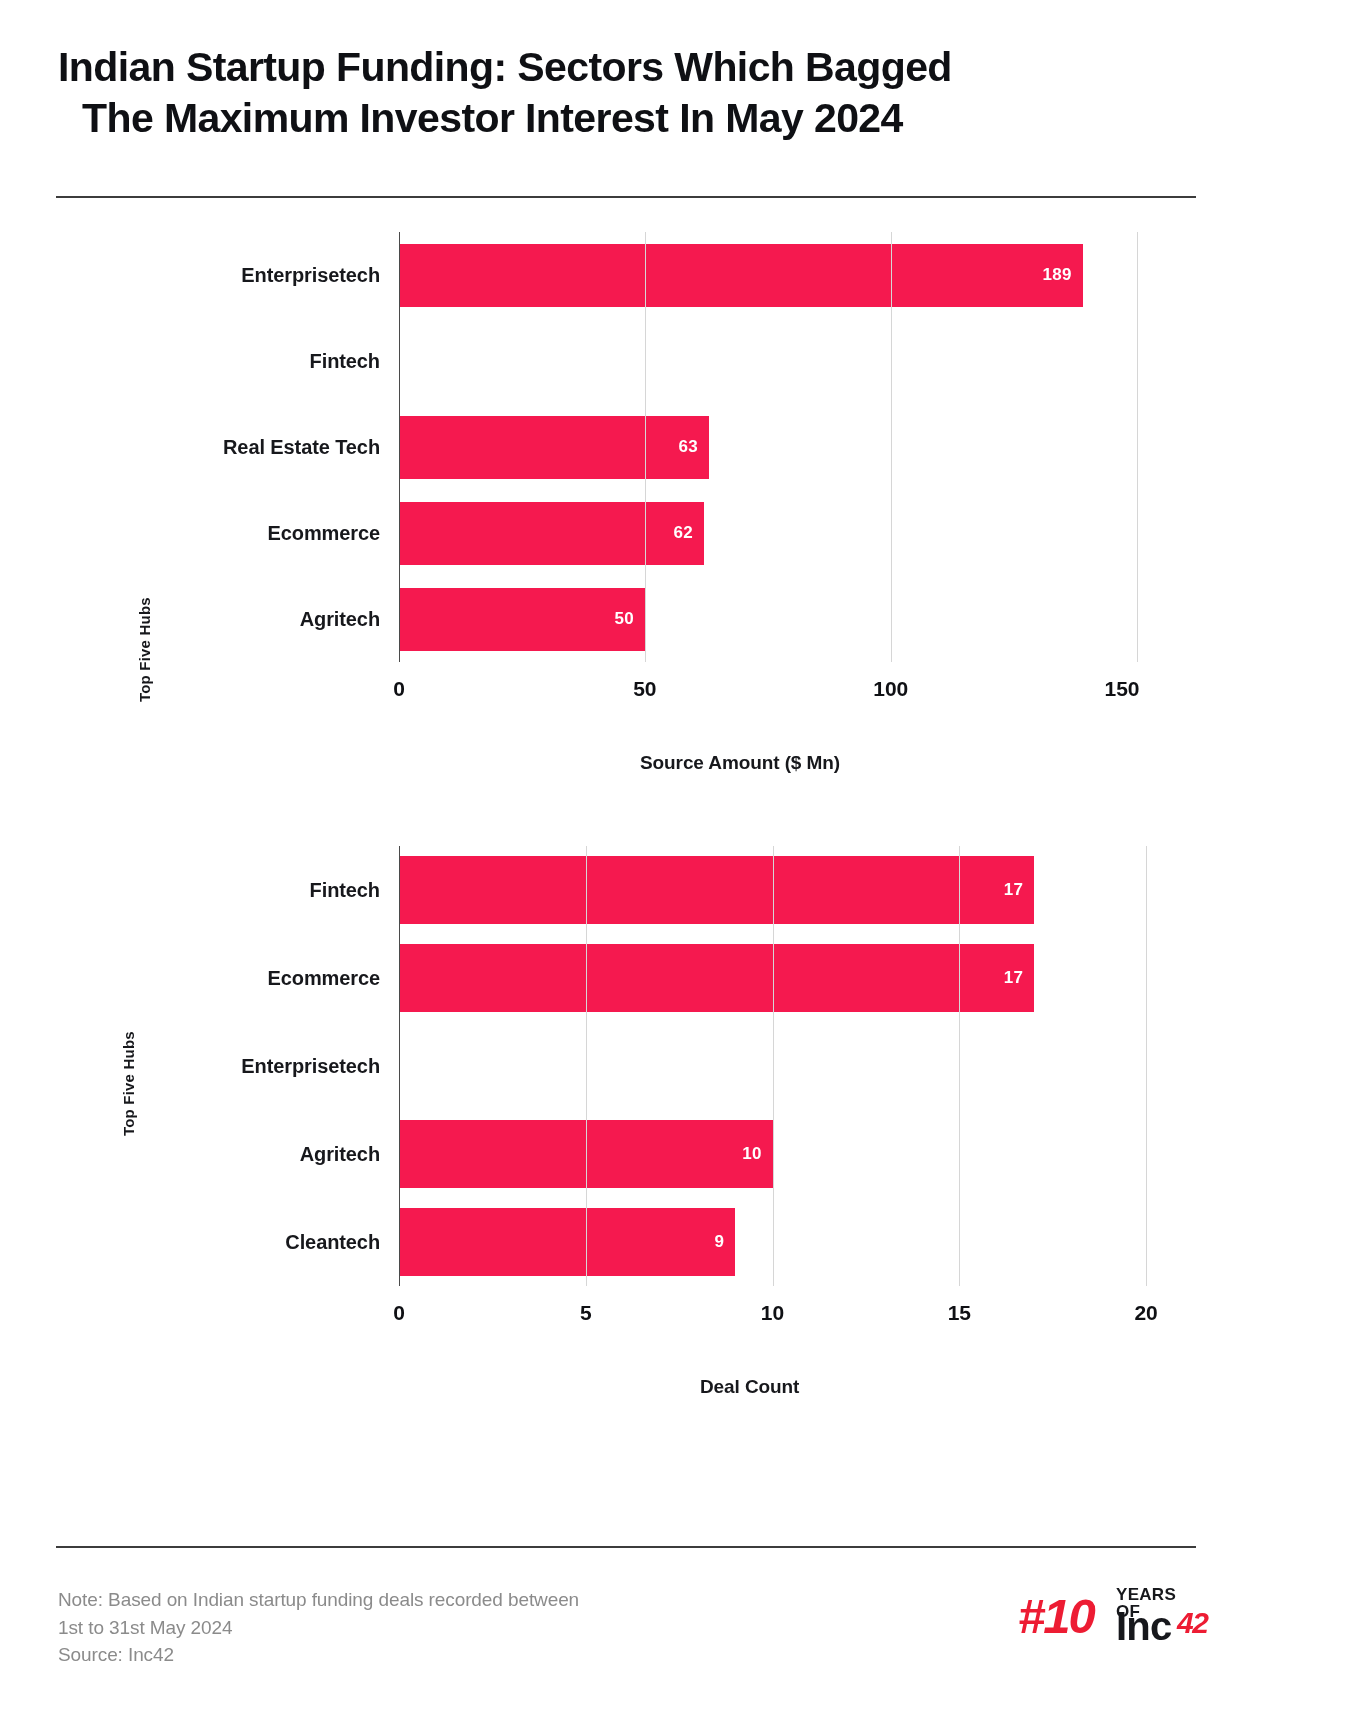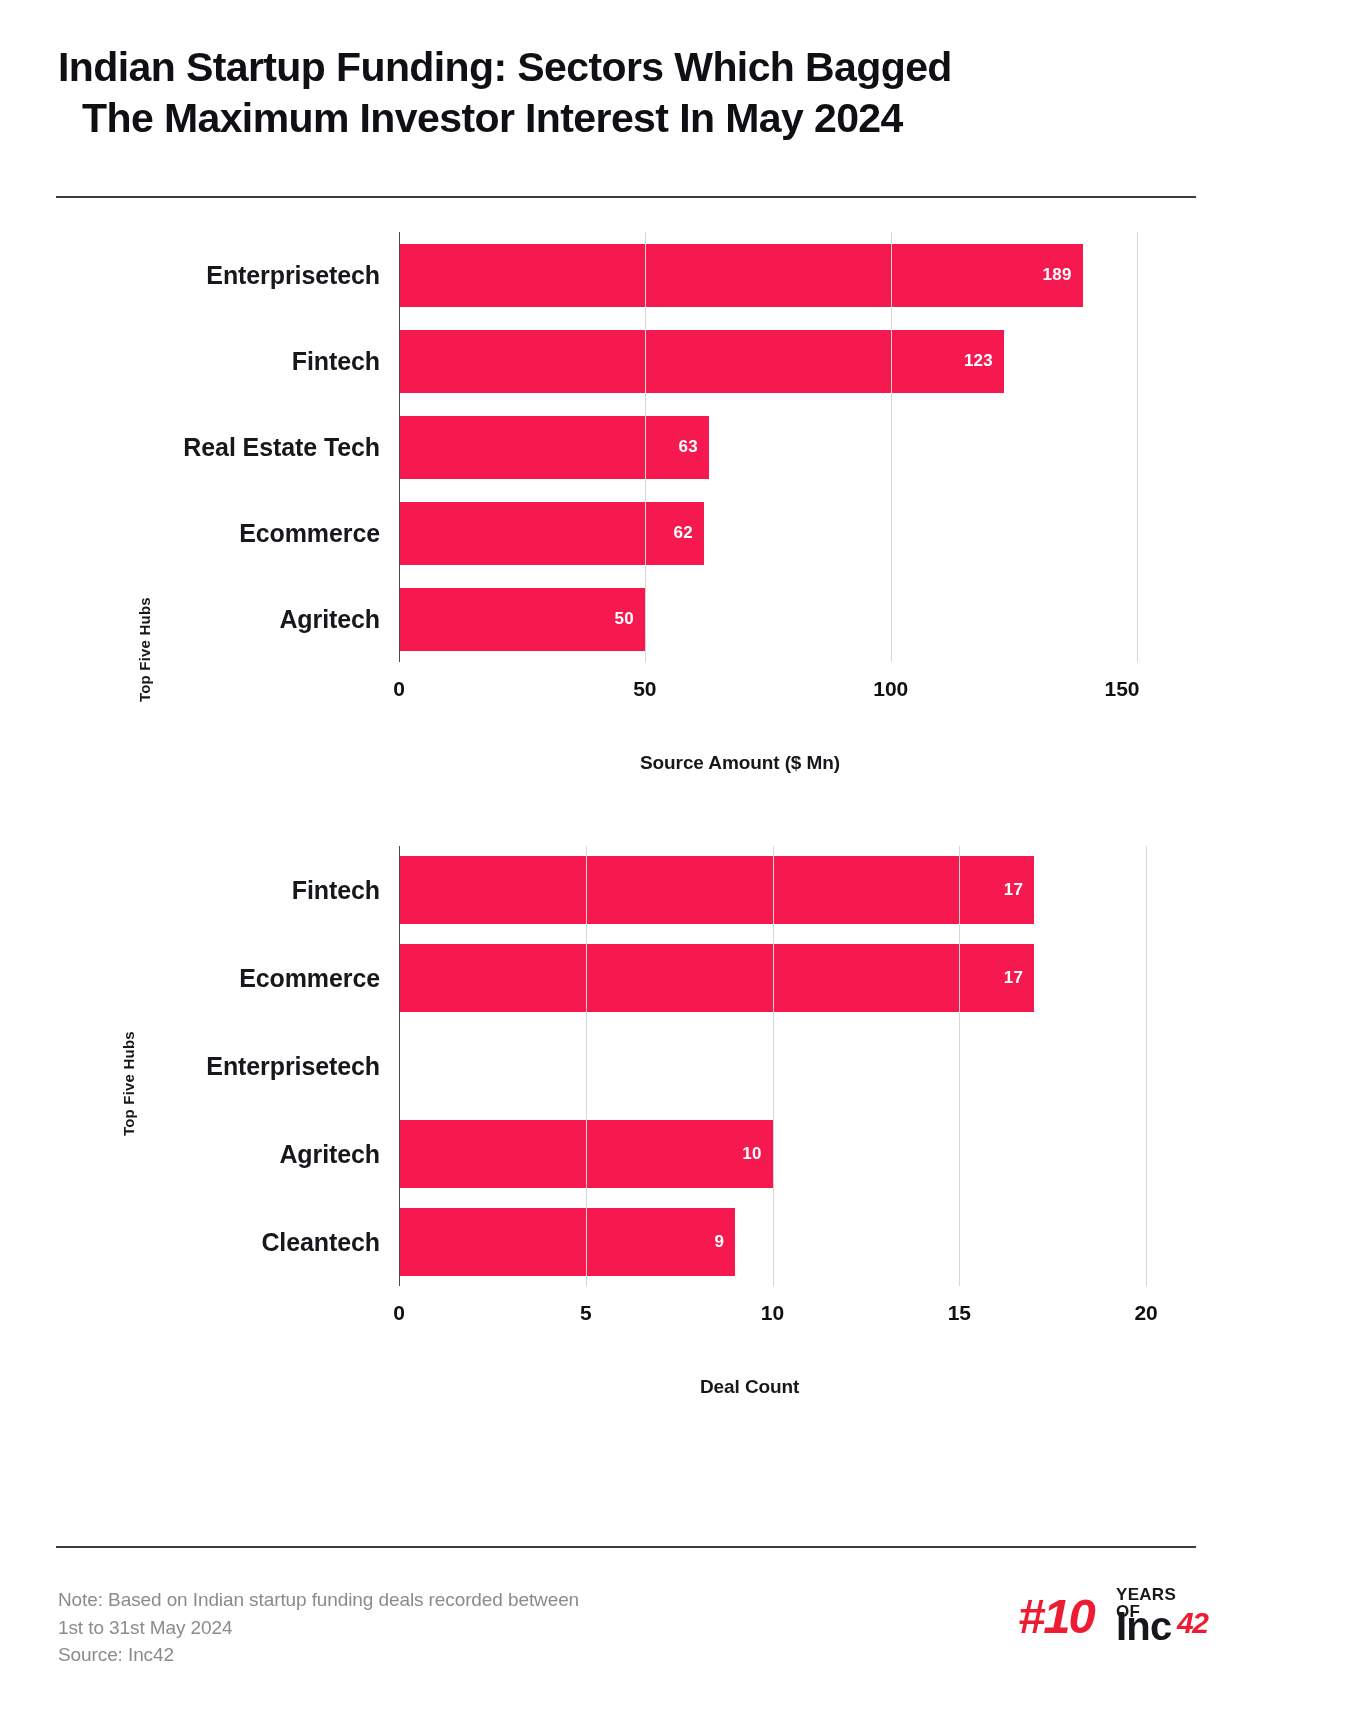--- a/index.html
+++ b/index.html
@@ -127,7 +127,7 @@
     position: absolute;
     right: 100%;
     margin-right: 19px;
-    font-size: 25px;
+    font-size: 20px;
     font-weight: 700;
     color: #17181c;
     white-space: nowrap;

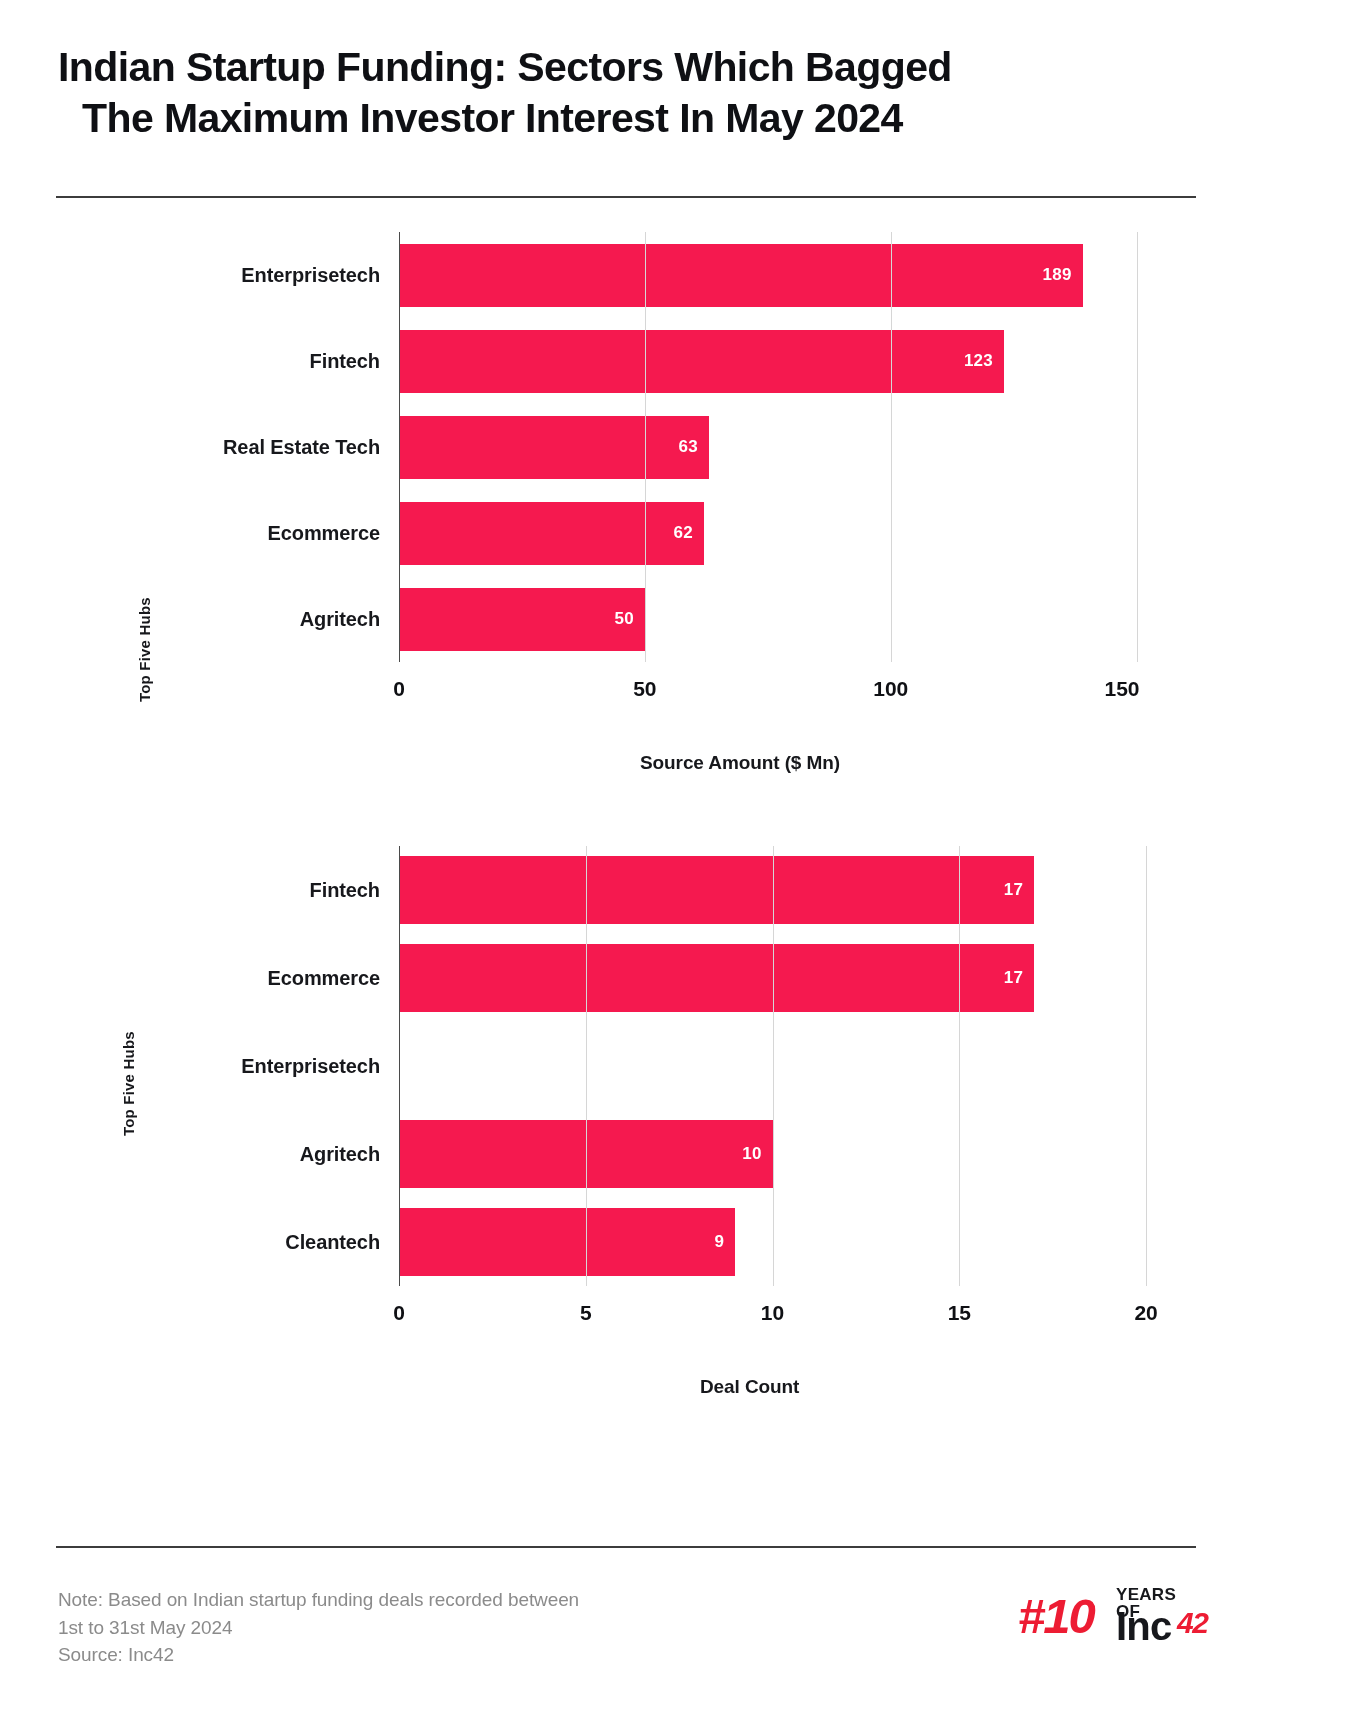--- a/index.html
+++ b/index.html
@@ -243,9 +243,6 @@
             </div>
             <div class="row" style="top: 97.5px; height: 63px;">
               <div class="cat-label">Fintech</div>
-              <div class="bar" style="width: 604.88px;">
-                <span class="bar-value">123</span>
-              </div>
             </div>
             <div class="row" style="top: 183.5px; height: 63px;">
               <div class="cat-label">Real Estate Tech</div>

